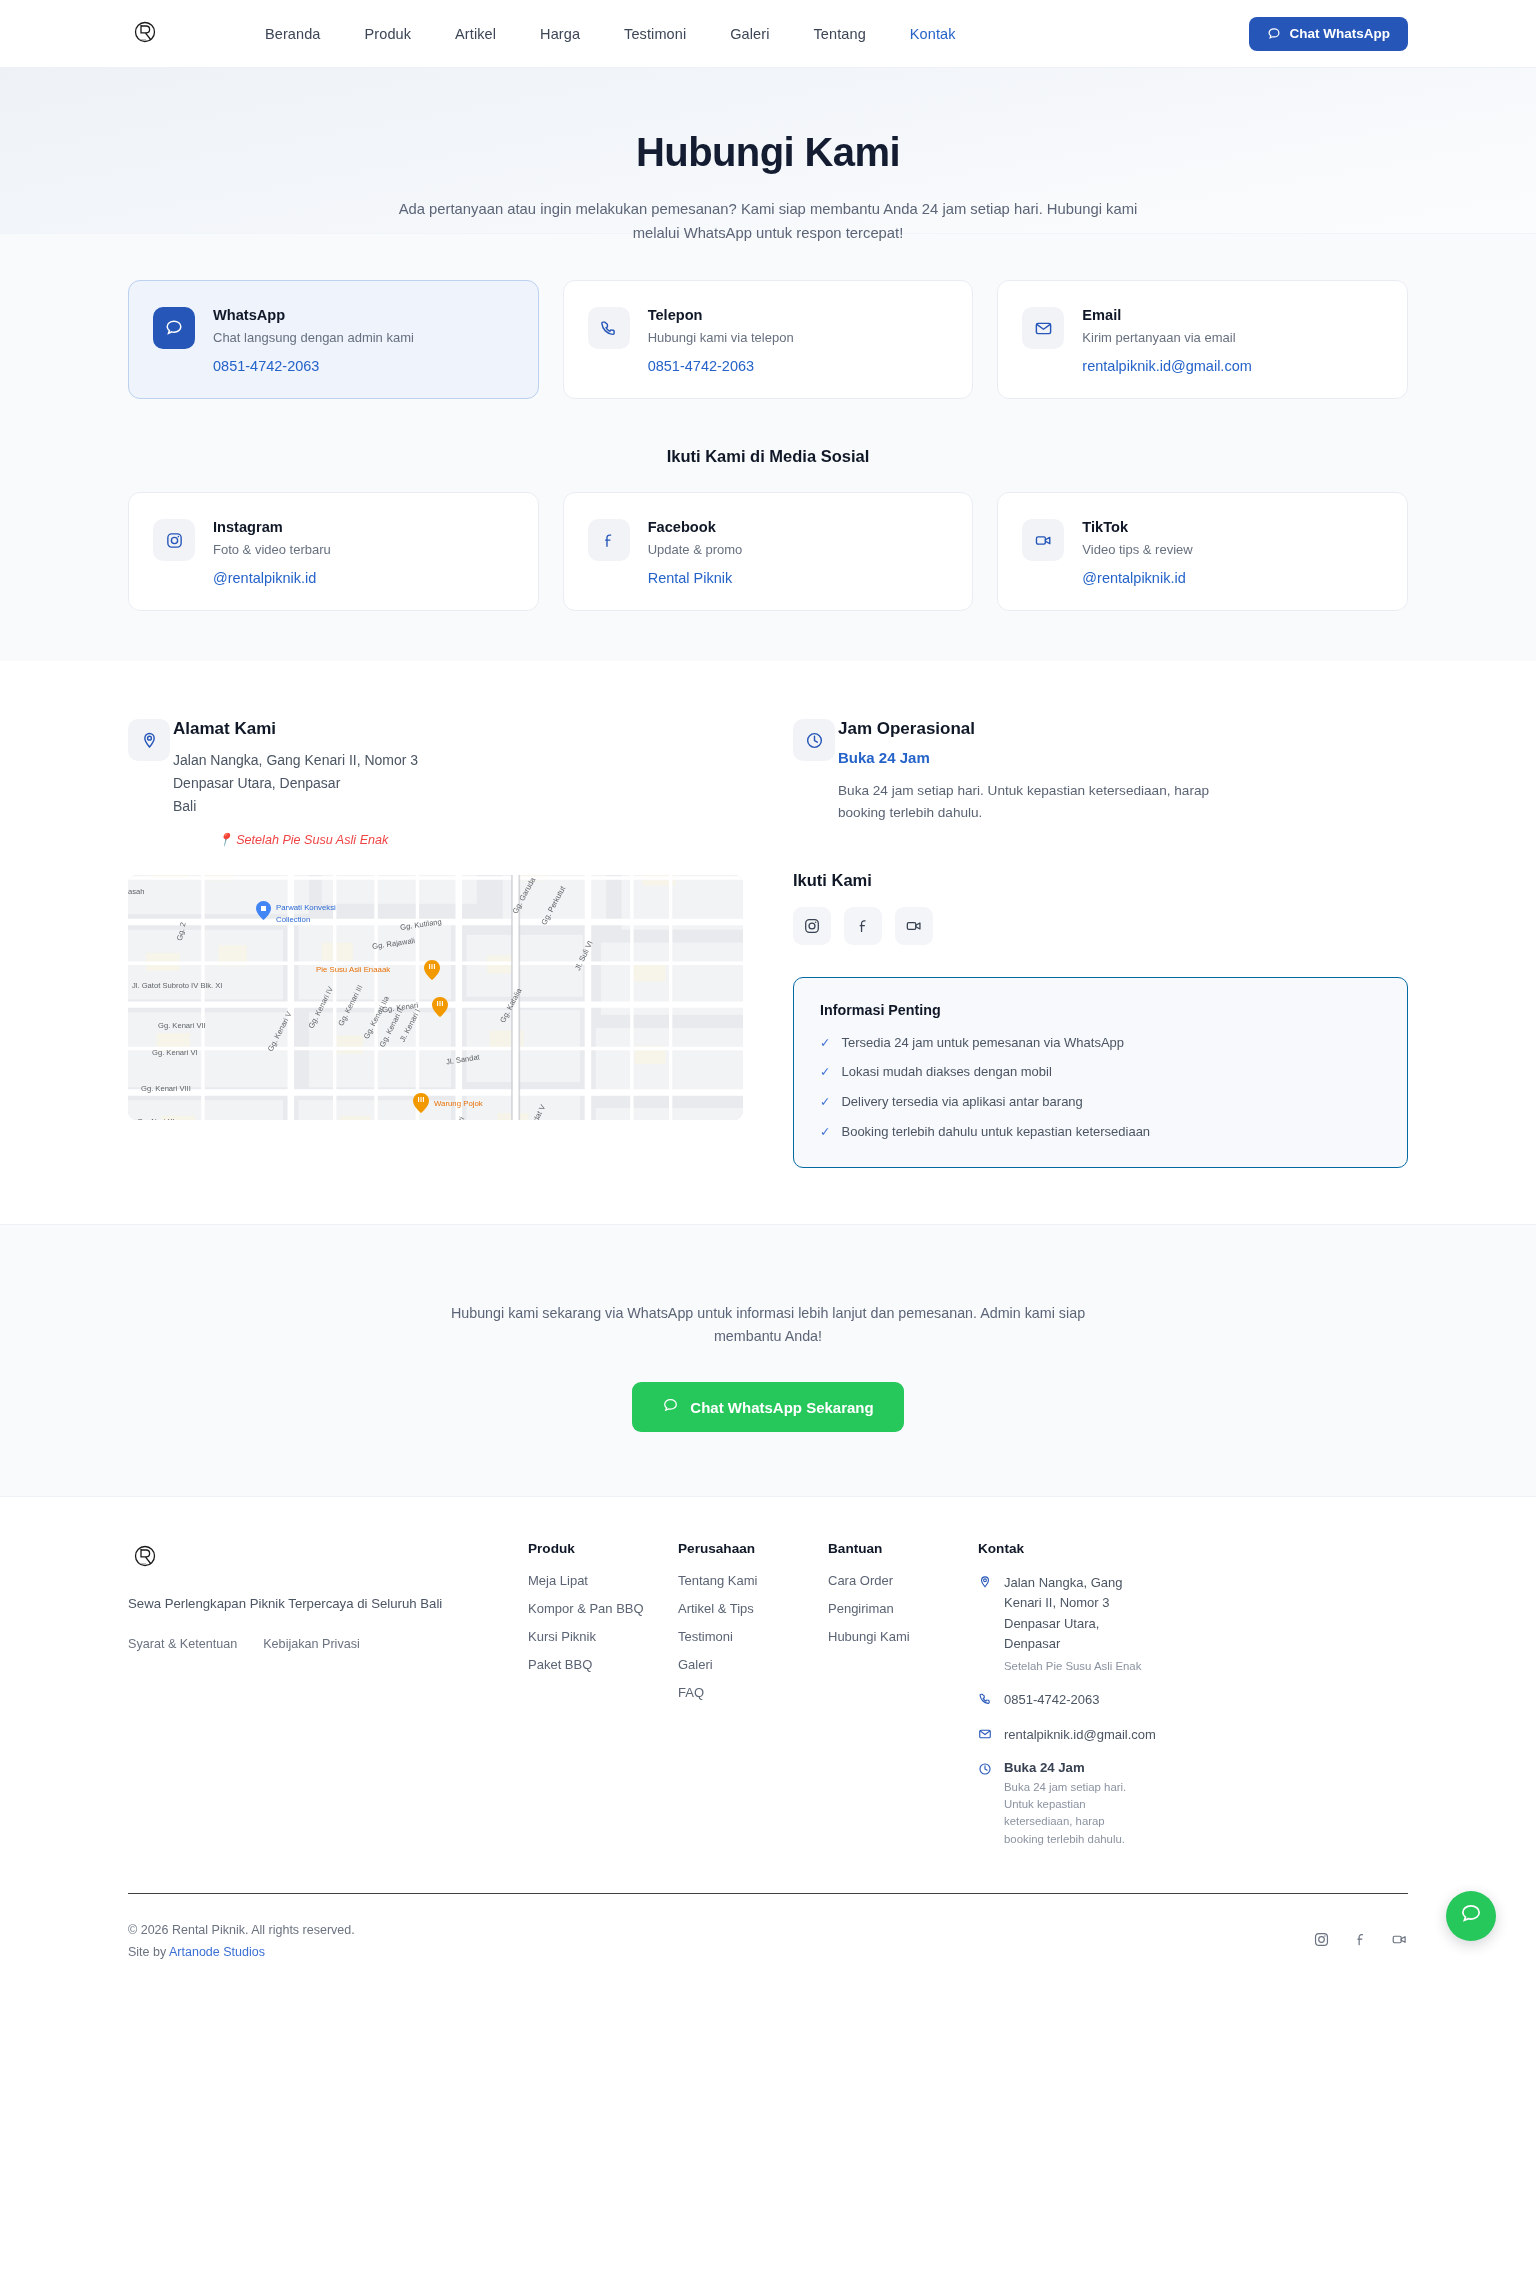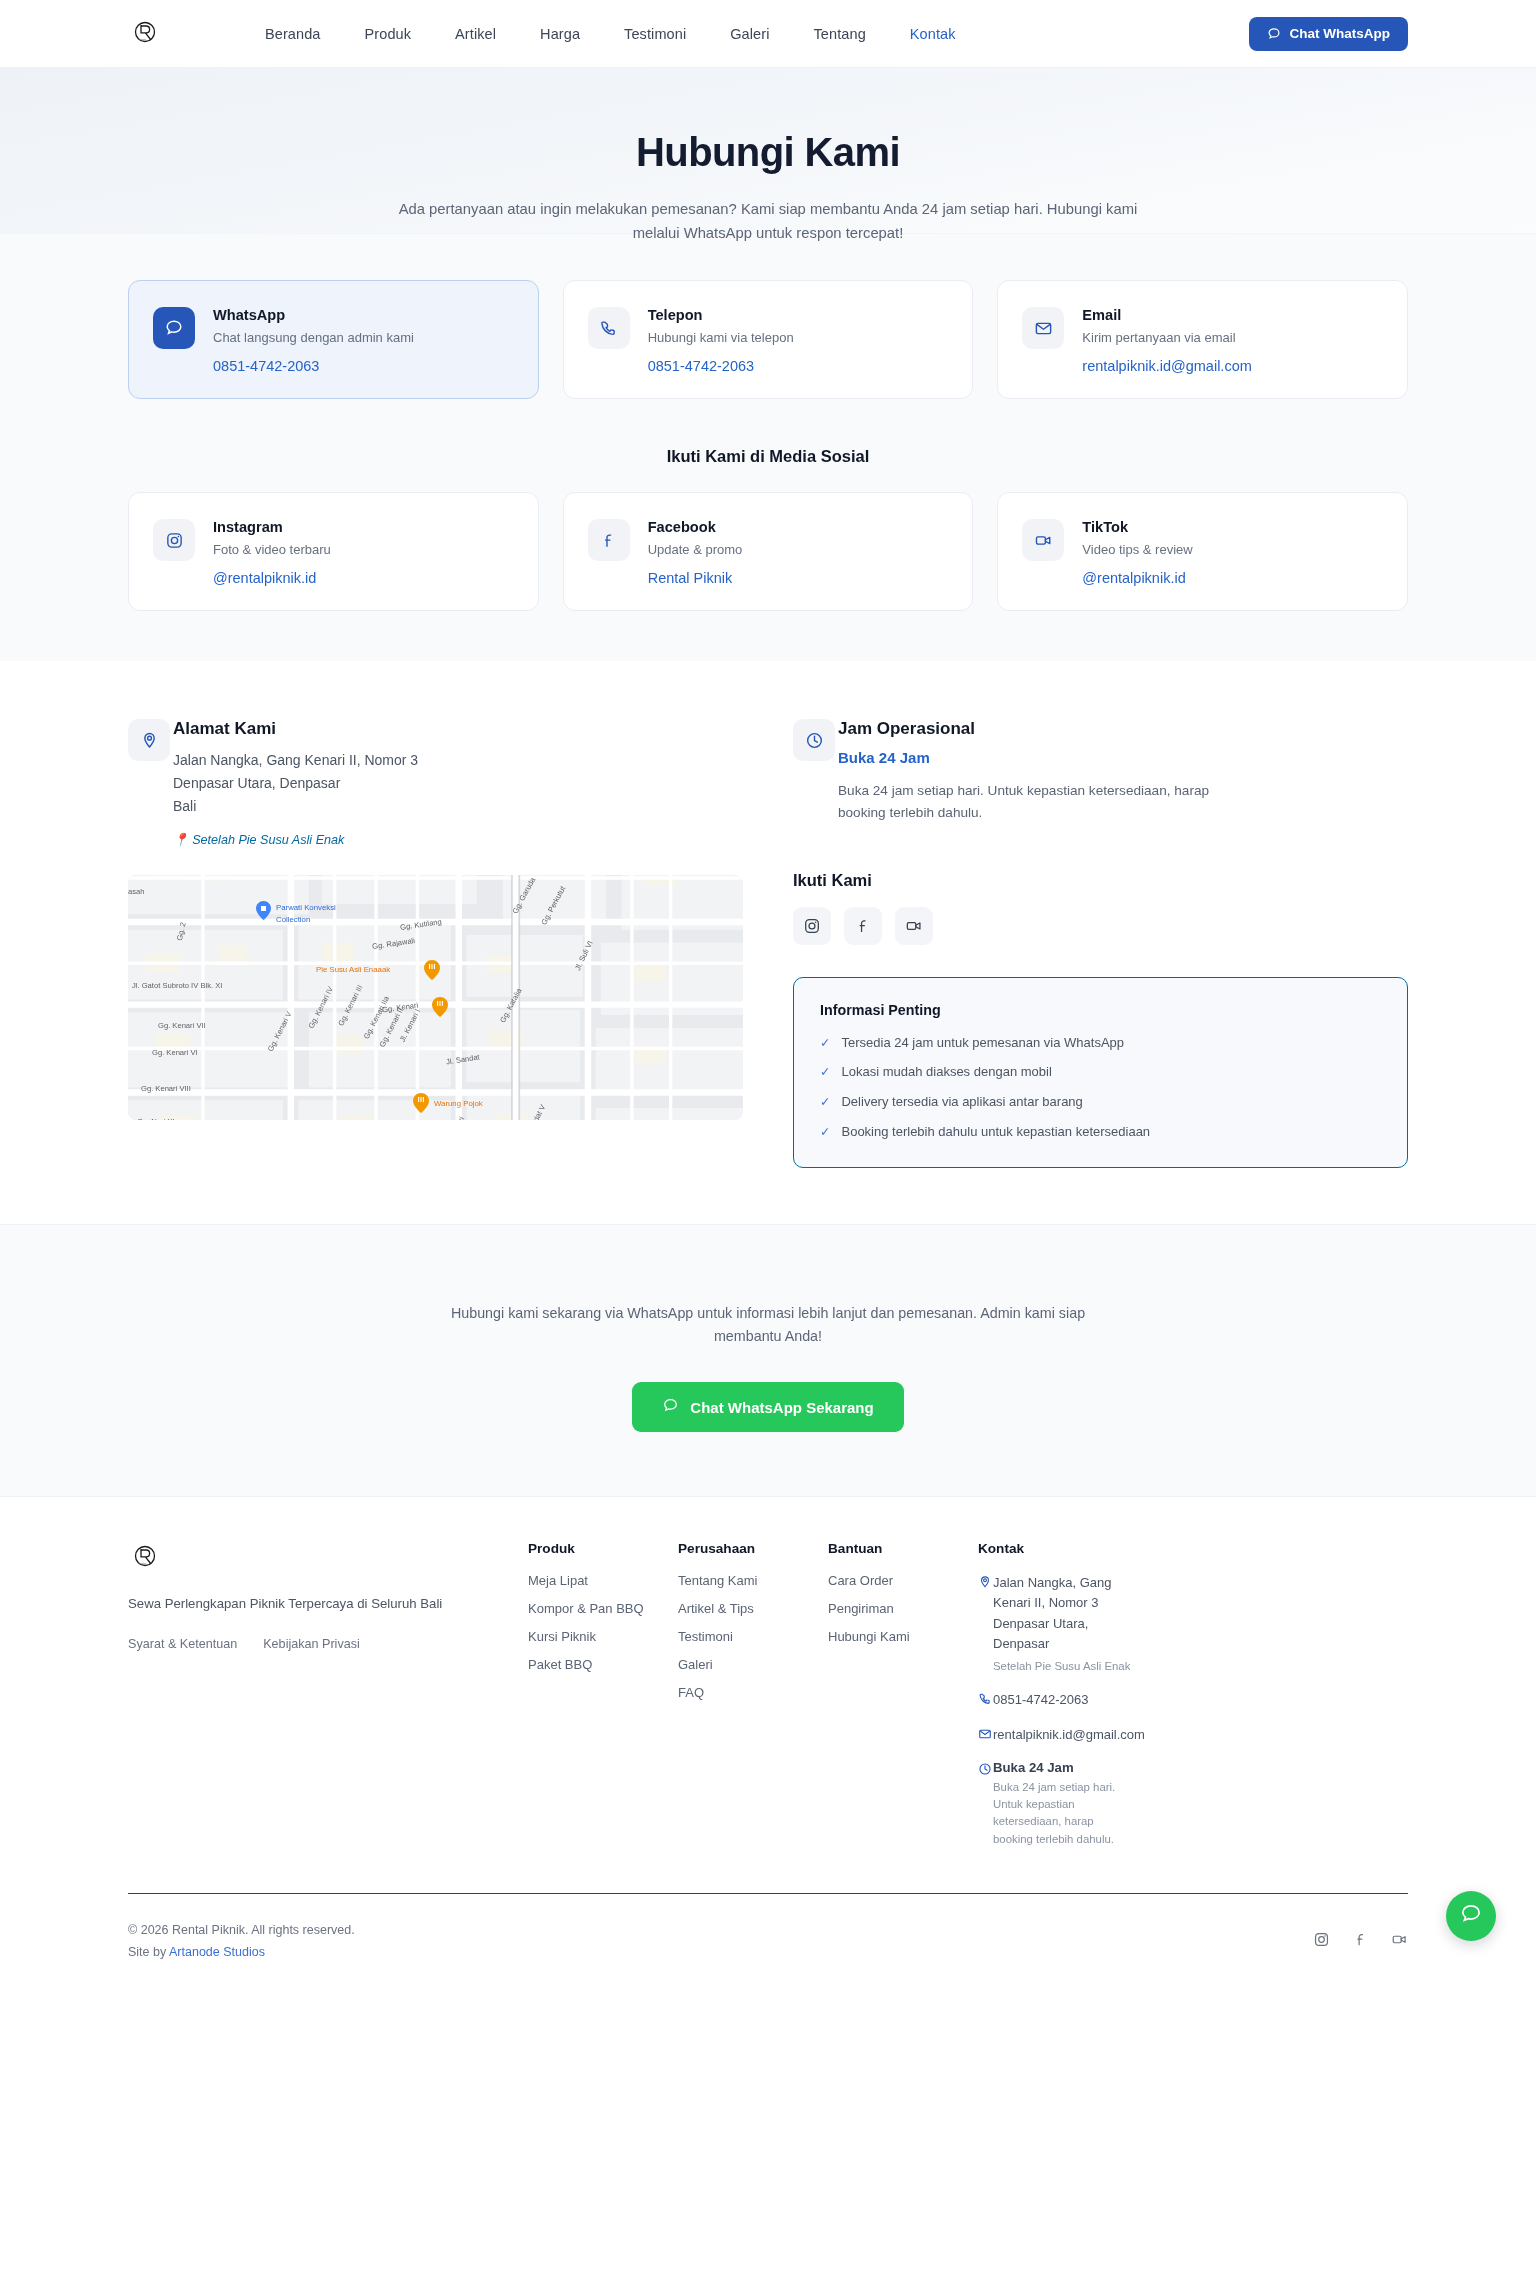--- a/index.html
+++ b/index.html
@@ -57,7 +57,7 @@
   .loc-head{display:flex;gap:3px;}
   .loc-head h3{font-size:17px;font-weight:700;color:#101828;margin-bottom:10px;}
   .addr-line{font-size:14px;color:#4b5563;line-height:1.63;}
-  .addr-note{margin-top:15px;font-size:12.6px;color:#0369a1;font-style:italic;}
+  .addr-note{margin-top:15px;font-size:12.6px;color:#ef4444;font-style:italic;margin-left:44px;}
   .open-now{font-size:15px;font-weight:700;color:#2563c9;margin-bottom:14px;}
   .open-desc{font-size:13.6px;color:#5b6474;line-height:1.6;max-width:380px;}
   .map{margin-top:28px;height:245px;border-radius:9px;overflow:hidden;position:relative;

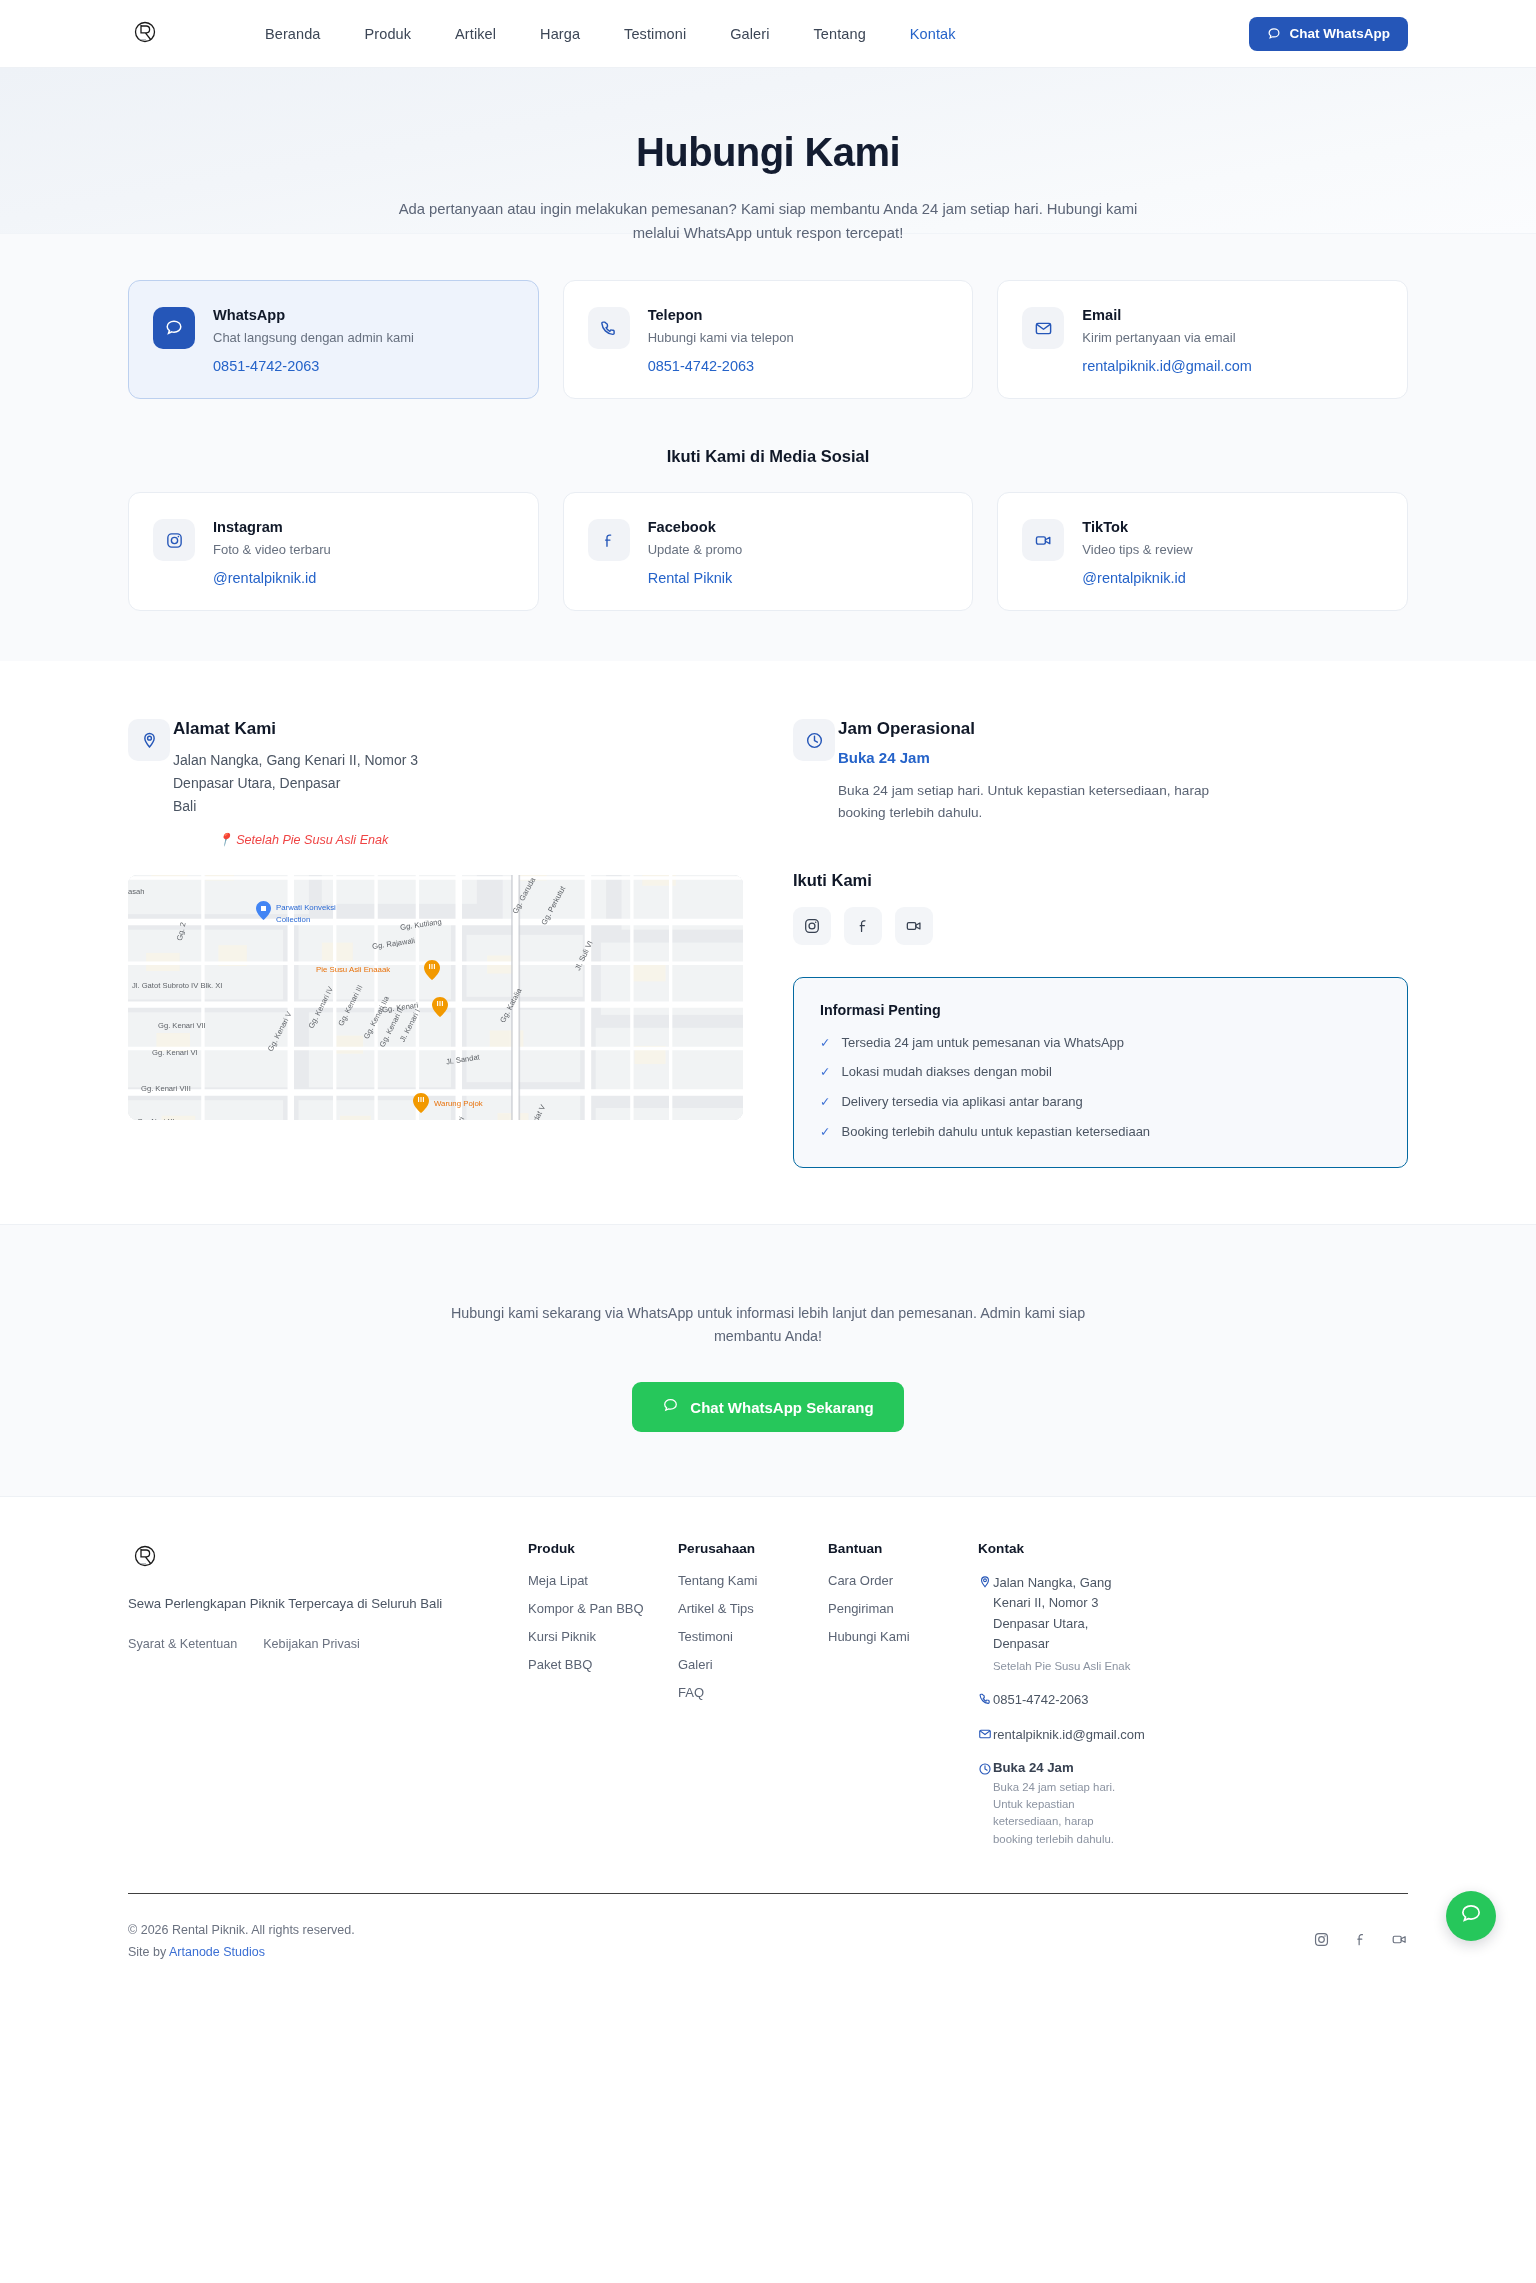--- a/index.html
+++ b/index.html
@@ -95,7 +95,7 @@
   .f-col.kontak{width:auto;flex:1;}
   .f-col h4{font-size:13.6px;font-weight:700;color:#101828;margin-bottom:17px;}
   .f-col li{list-style:none;font-size:13px;color:#5b6474;margin-bottom:13px;cursor:pointer;}
-  .k-row{display:flex;margin-bottom:15px;align-items:flex-start;}
+  .k-row{display:flex;gap:11px;margin-bottom:15px;align-items:flex-start;}
   .k-row .kic{flex:0 0 15px;margin-top:2px;}
   .k-txt{font-size:13px;color:#4b5563;line-height:1.55;}
   .k-sub{font-size:11.4px;color:#8b93a1;line-height:1.5;margin-top:4px;}

